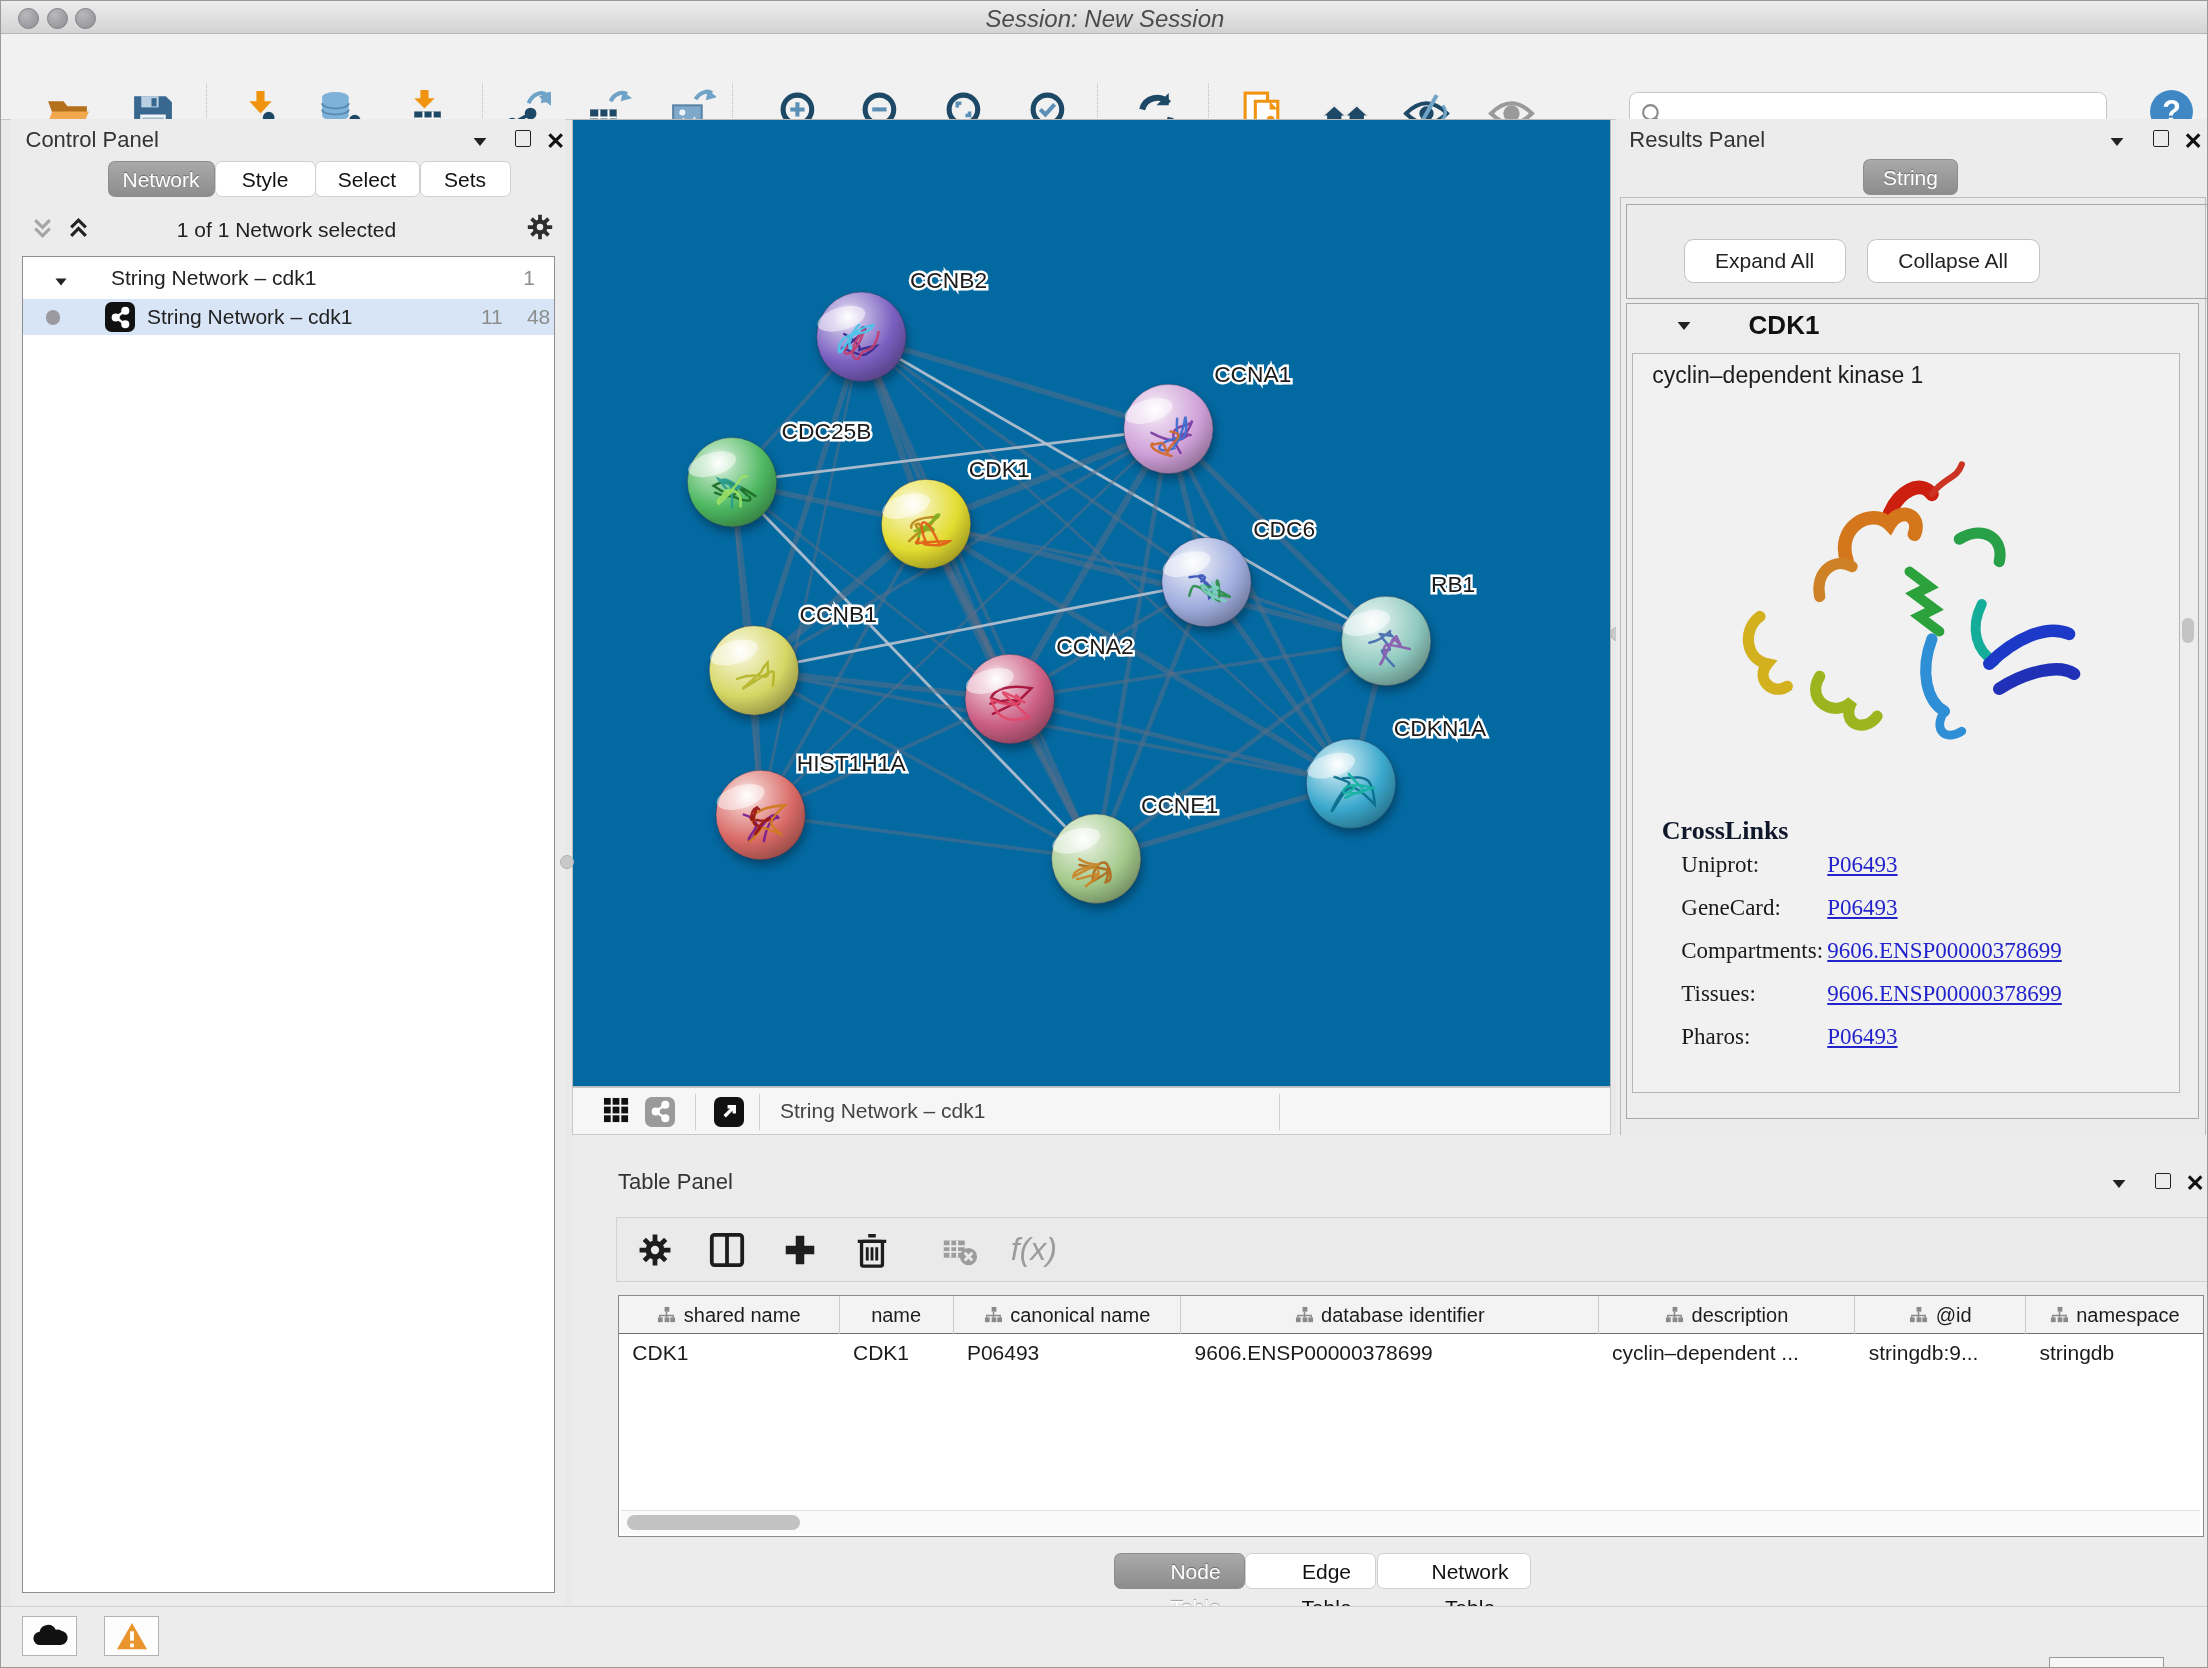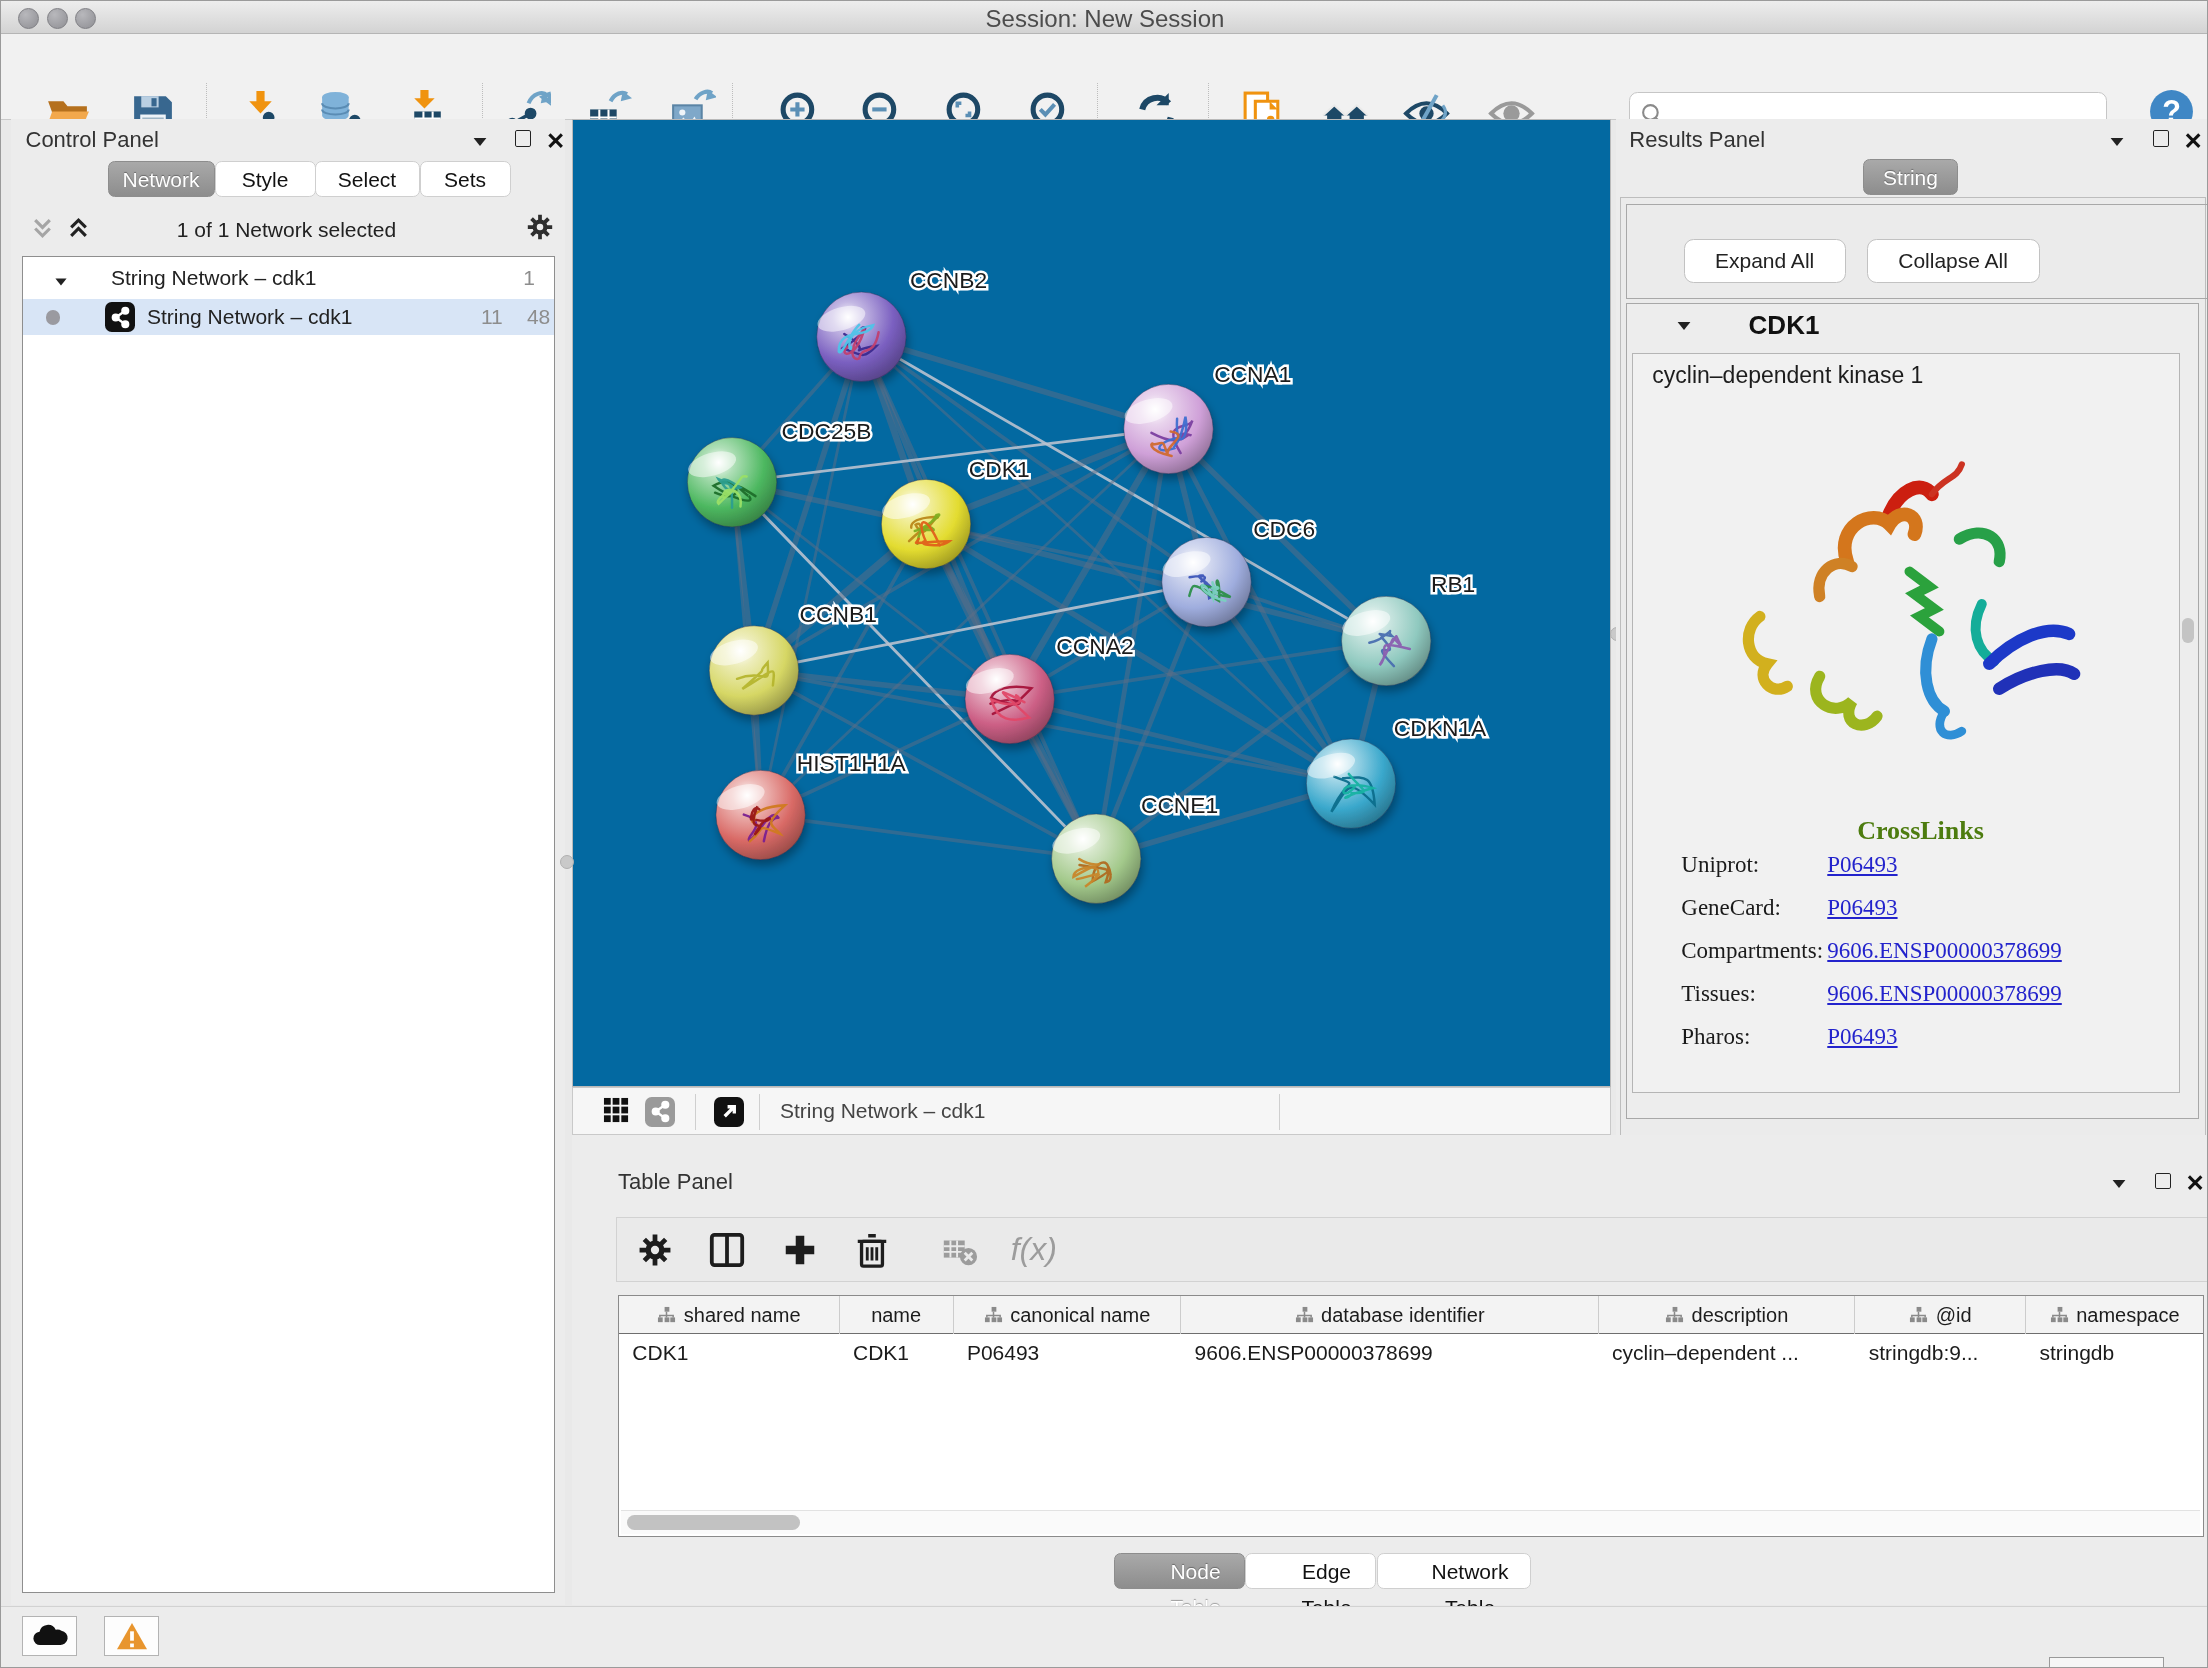--- a/index.html
+++ b/index.html
@@ -11,7 +11,7 @@
     background:linear-gradient(#ededed,#d3d3d3);border-bottom:1px solid #b5b5b5;}
   .tlight{position:absolute;top:6.7px;width:19px;height:19px;border-radius:50%;
     background:radial-gradient(circle at 35% 30%,#b8b8bc,#8e8e93);border:1px solid #7e7e83;}
-  #wtitle{position:absolute;left:0;right:0;top:3.8px;text-align:center;font-size:24px;color:#4c4c4c;}
+  #wtitle{position:absolute;left:0;right:0;top:3.8px;text-align:center;font-size:24px;color:#4c4c4c;font-style:italic;}
   
   #toolbar{position:absolute;left:0;top:33px;width:2208px;height:85px;background:#f1f1f1;
     border-bottom:1px solid #c9c9c9;}

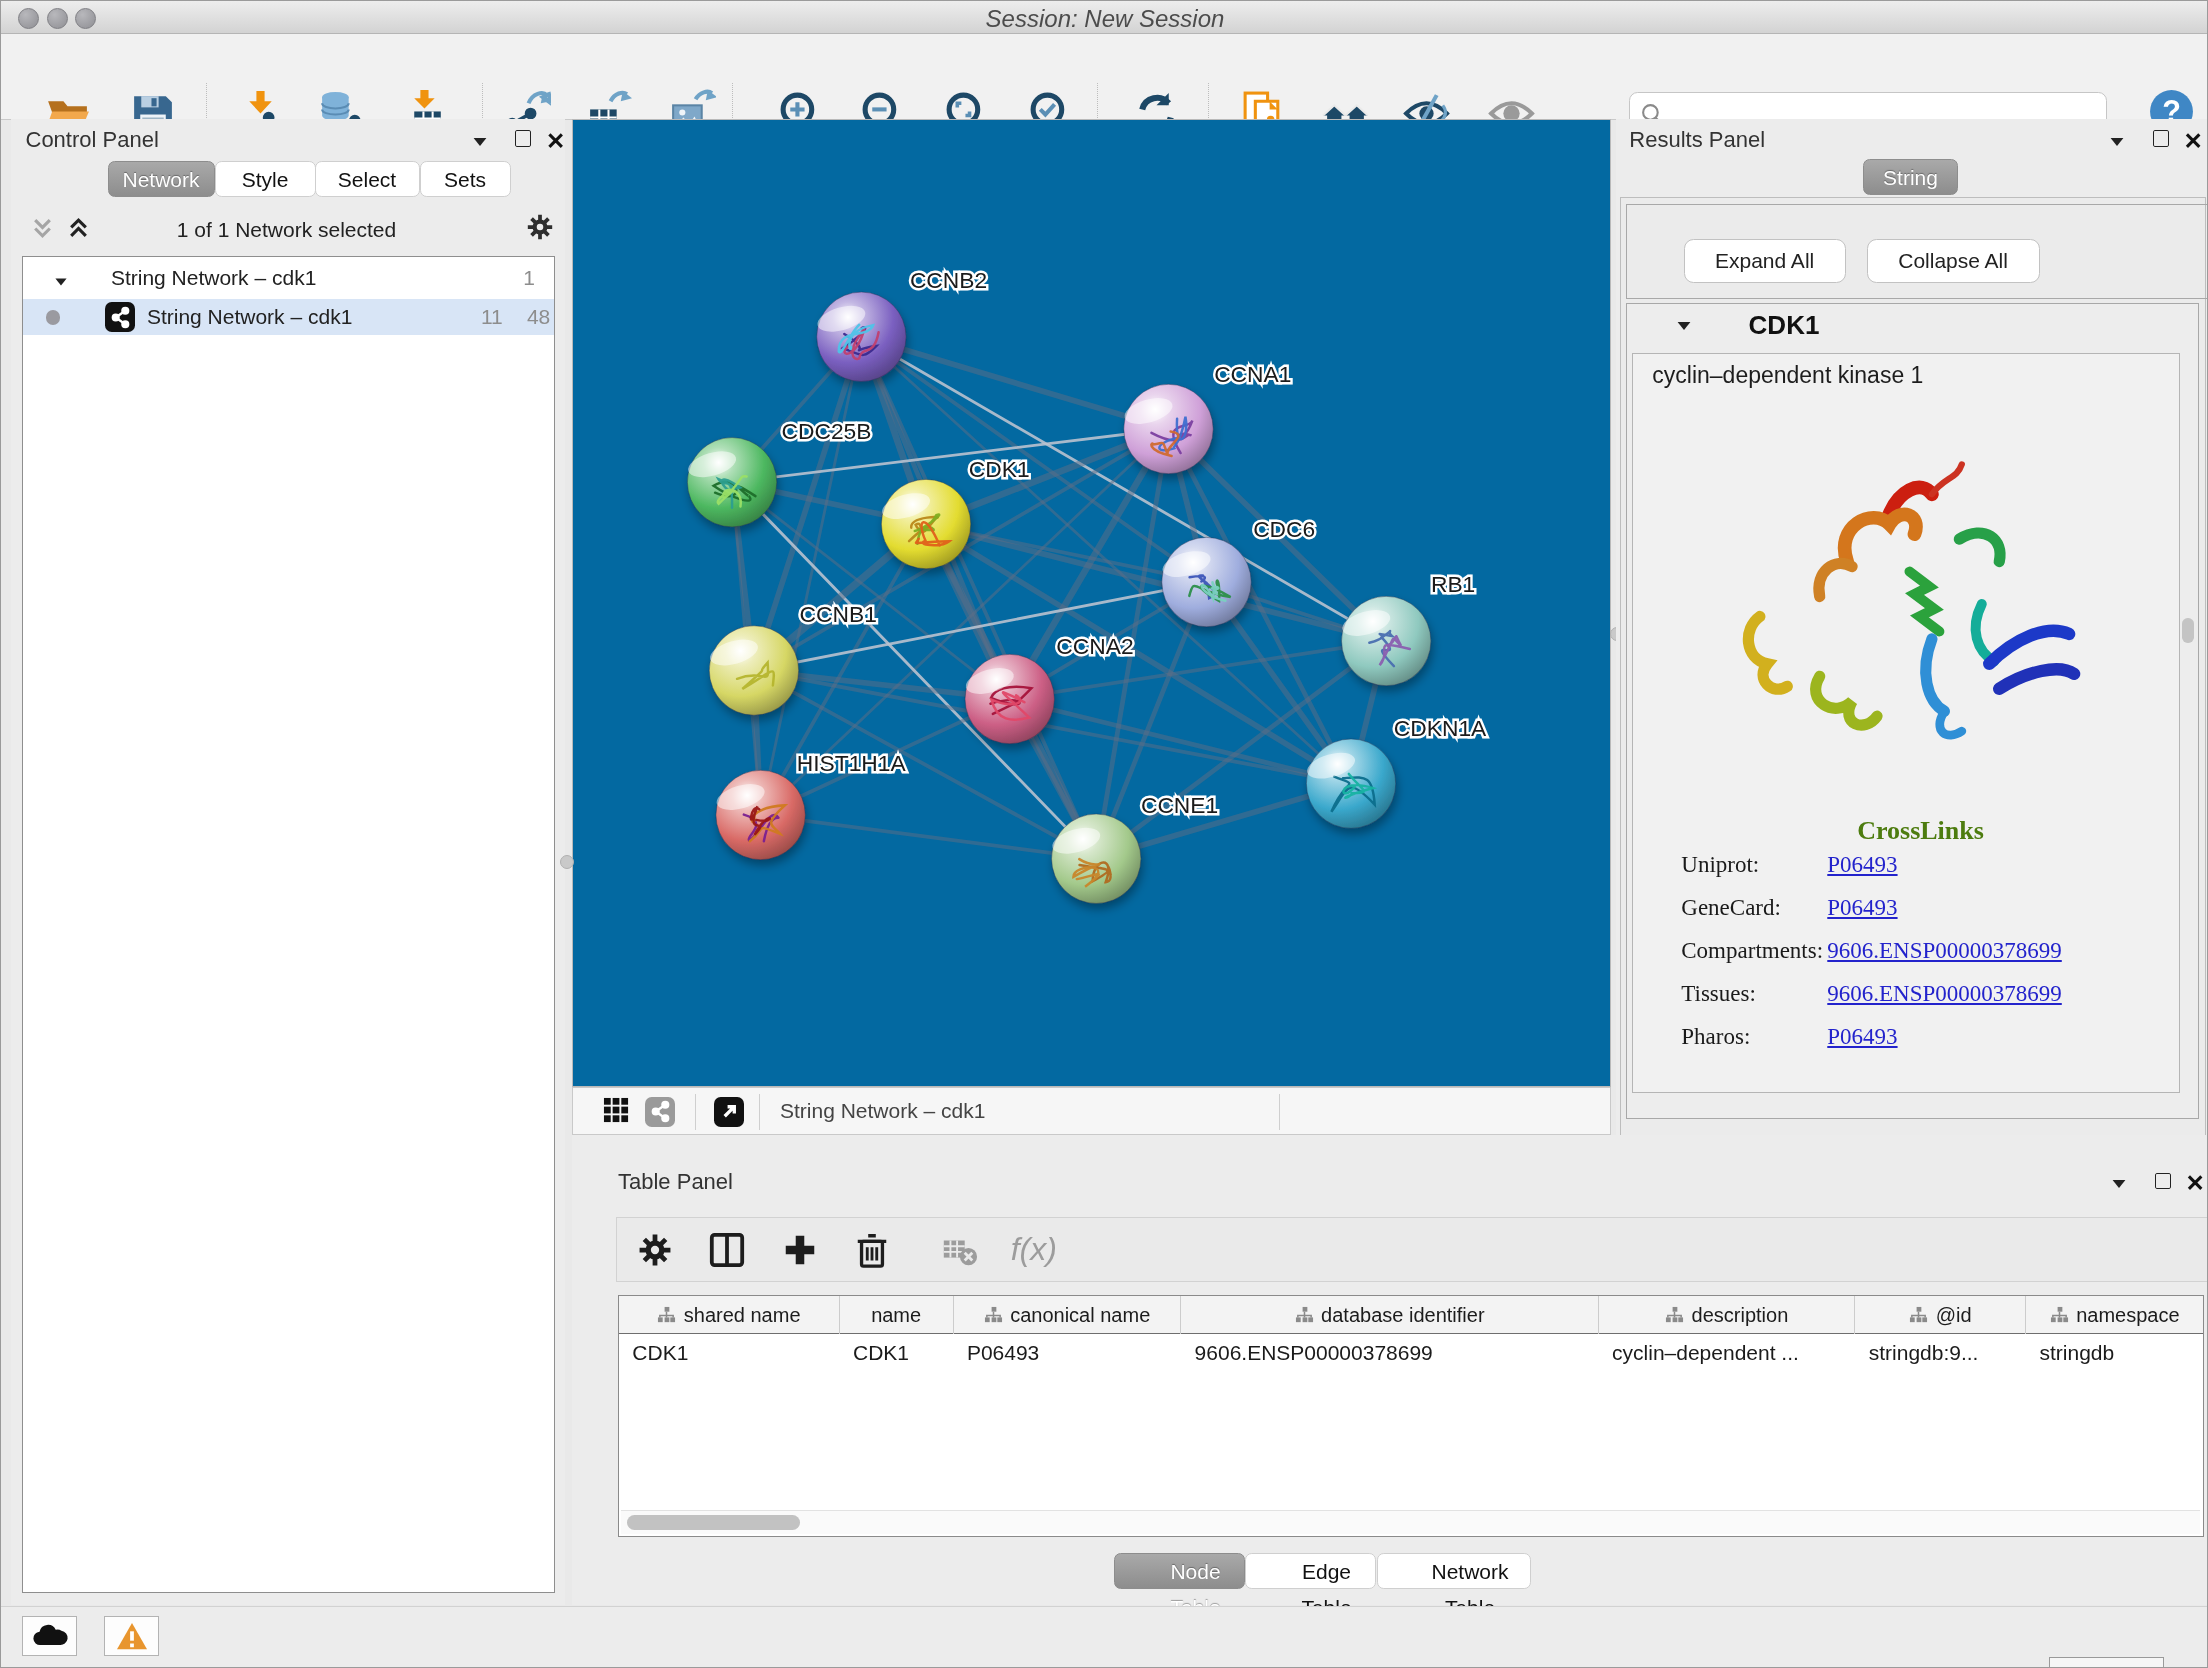--- a/index.html
+++ b/index.html
@@ -71,7 +71,7 @@
     border:1px solid #b5b5b5;}
   #rp-desc{position:absolute;left:19px;top:7.6px;font-size:23px;color:#1d1d1d;}
   #xlinks{position:absolute;left:0;top:462px;width:100%;font-family:"Liberation Serif",serif;}
-  #xlinks h4{margin:0 0 5.7px 28.5px;font-size:26px;color:#4d7c0f;text-align:center;}
+  #xlinks h4{margin:0 0 5.7px 28.5px;font-size:26px;color:#0f172a;}
   .xrow{position:relative;height:43px;}
   .xrow .xl{position:absolute;left:48px;font-size:23px;color:#1a1a1a;}
   .xrow .xv{position:absolute;left:194px;font-size:23px;color:#2323cc;text-decoration:underline;}

